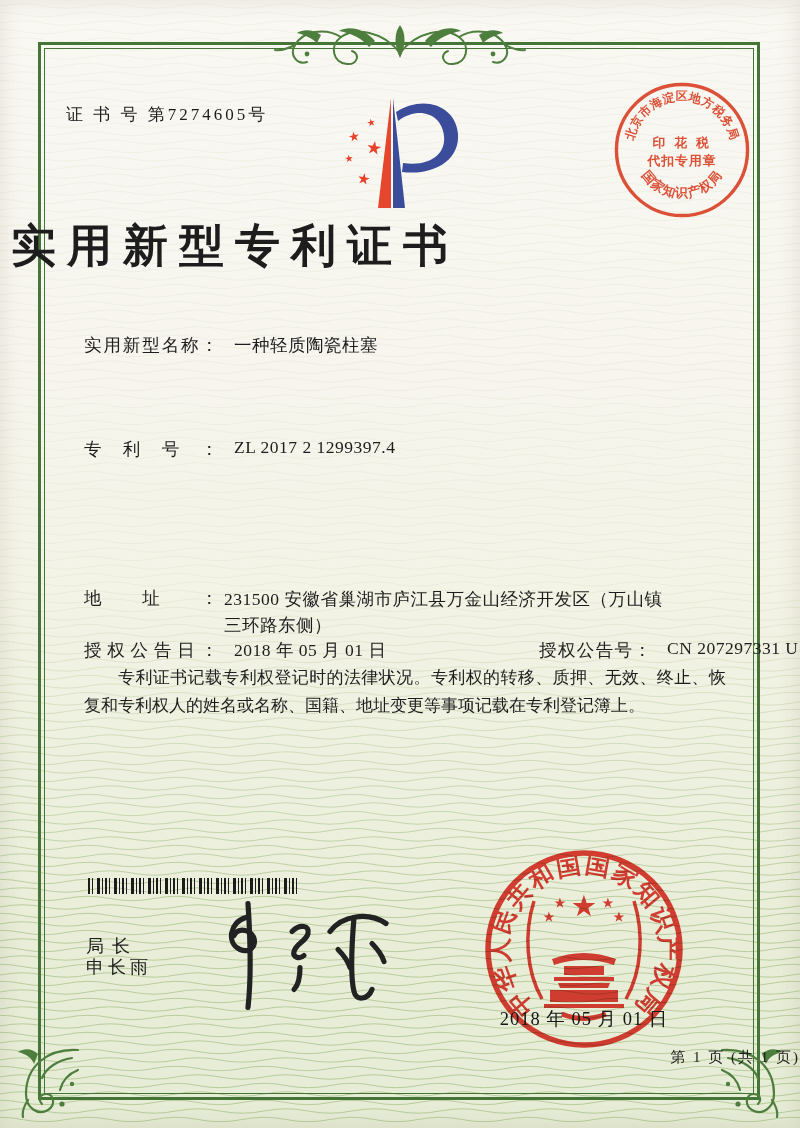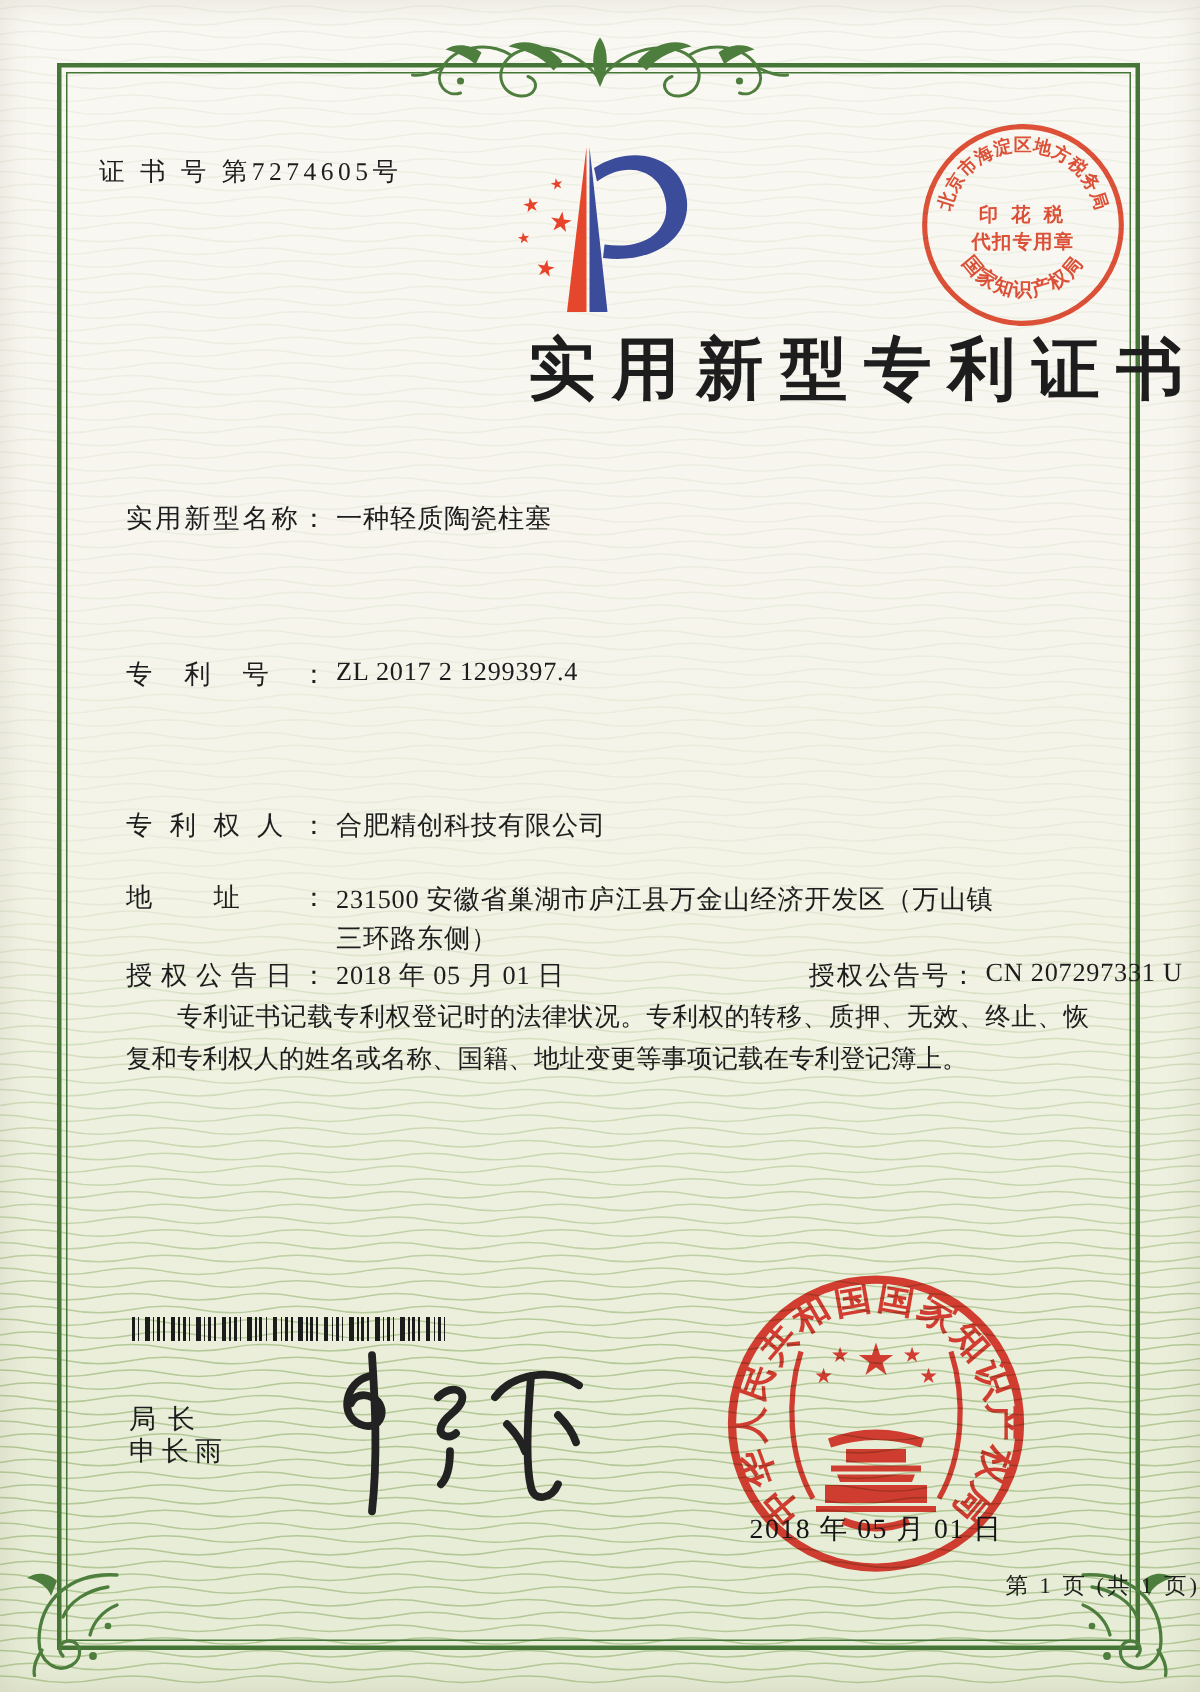--- a/index.html
+++ b/index.html
@@ -17,7 +17,7 @@
   .cert-no{position:absolute;left:66px;top:103px;font-size:17px;letter-spacing:3px;z-index:3}
   .stamp{position:absolute;left:606px;top:74px;z-index:4;opacity:.93;mix-blend-mode:multiply}
   .logo{position:absolute;left:332px;top:94px;z-index:3}
-  .title{position:absolute;left:0;top:216px;width:100%;text-align:right;font-size:45px;font-weight:700;letter-spacing:11px;text-indent:11px;z-index:3}
+  .title{position:absolute;left:0;top:216px;width:100%;text-align:left;font-size:45px;font-weight:700;letter-spacing:11px;text-indent:11px;z-index:3}
   .field-row{position:absolute;left:84px;font-size:17.5px;z-index:3;white-space:nowrap}
   .flabel{display:inline-block;width:134px;text-align:justify;text-align-last:justify;vertical-align:top}
   .flabel.narrow{width:112px}

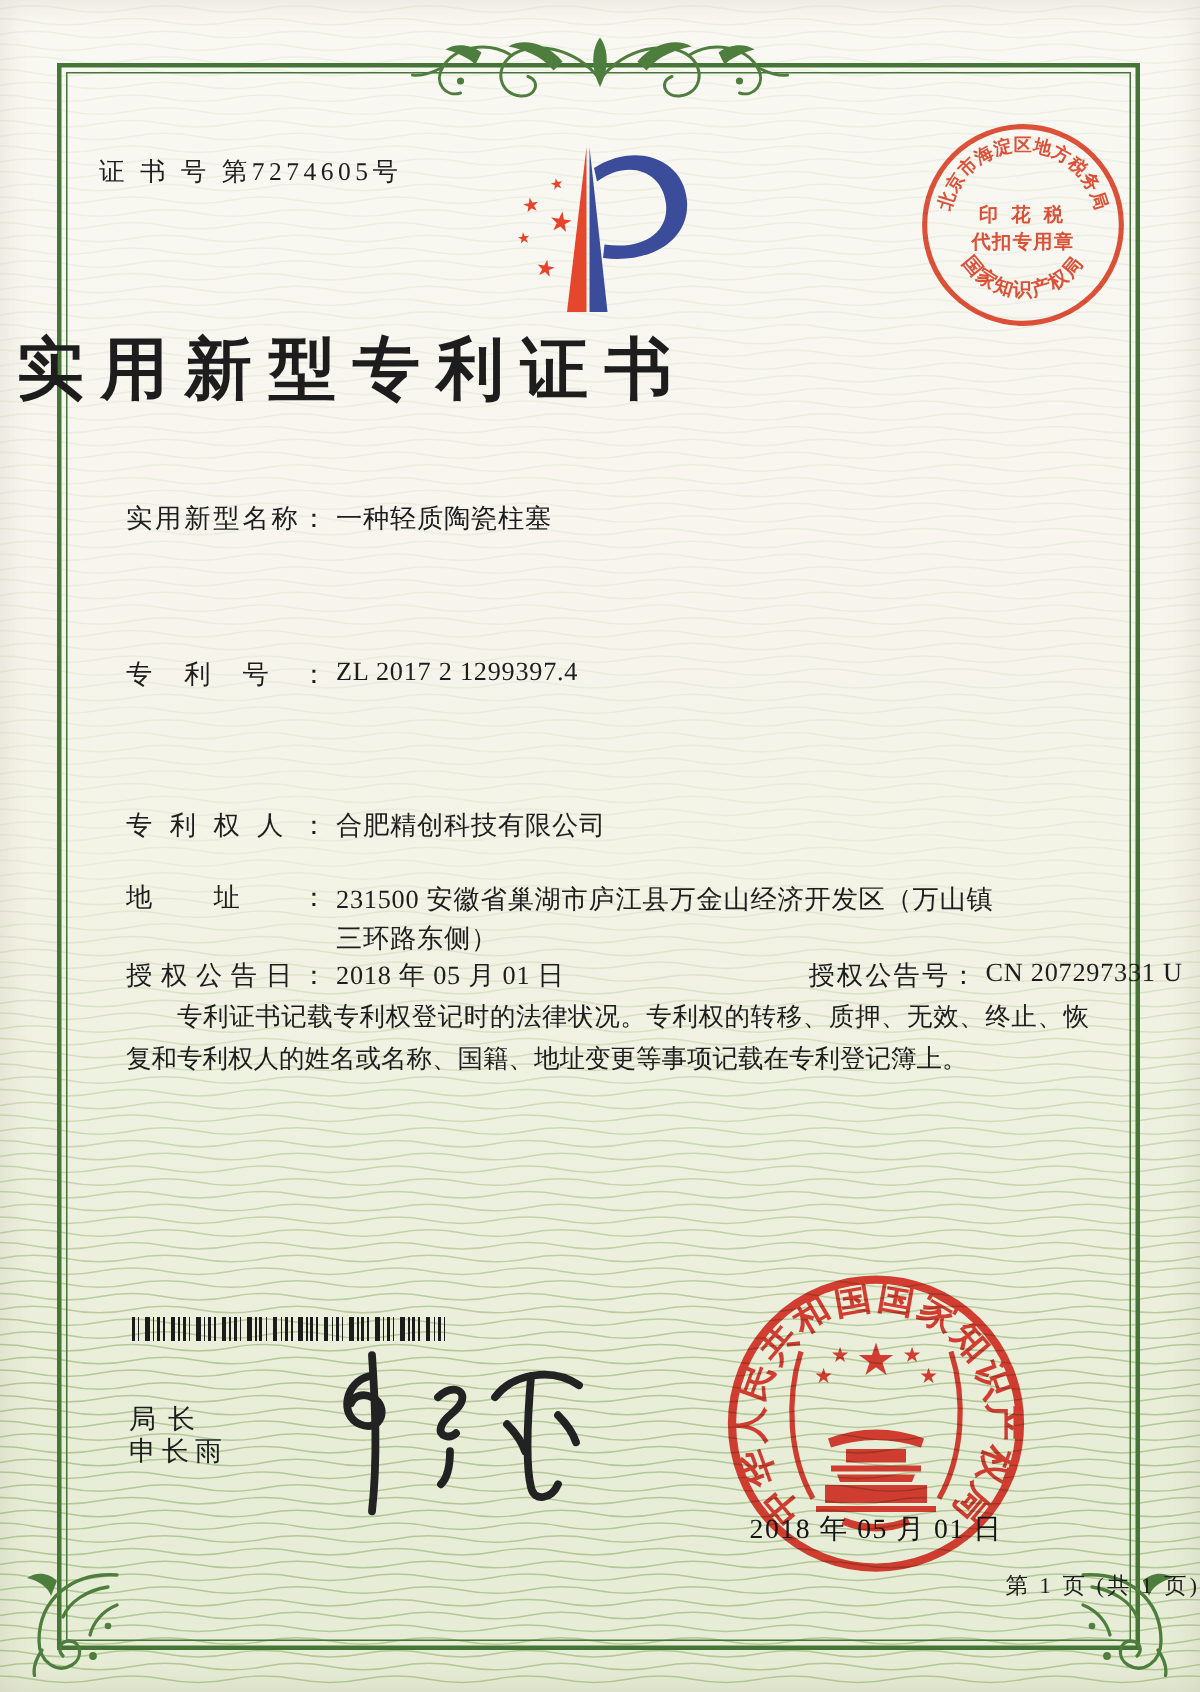--- a/index.html
+++ b/index.html
@@ -21,7 +21,7 @@
   .field-row{position:absolute;left:84px;font-size:17.5px;z-index:3;white-space:nowrap}
   .flabel{display:inline-block;width:134px;text-align:justify;text-align-last:justify;vertical-align:top}
   .flabel.narrow{width:112px}
-  .fvalue{margin-left:6px;letter-spacing:.5px}
+  .fvalue{margin-left:16px;letter-spacing:.5px}
   .addr-val{display:inline-block;vertical-align:top;margin-left:6px;letter-spacing:.5px;line-height:26px;white-space:normal;width:500px}
   .grant-no{position:absolute;left:455px;top:0}
   .body-text{position:absolute;left:84px;top:664px;width:642px;font-size:17px;line-height:27.8px;text-align:justify;z-index:3}

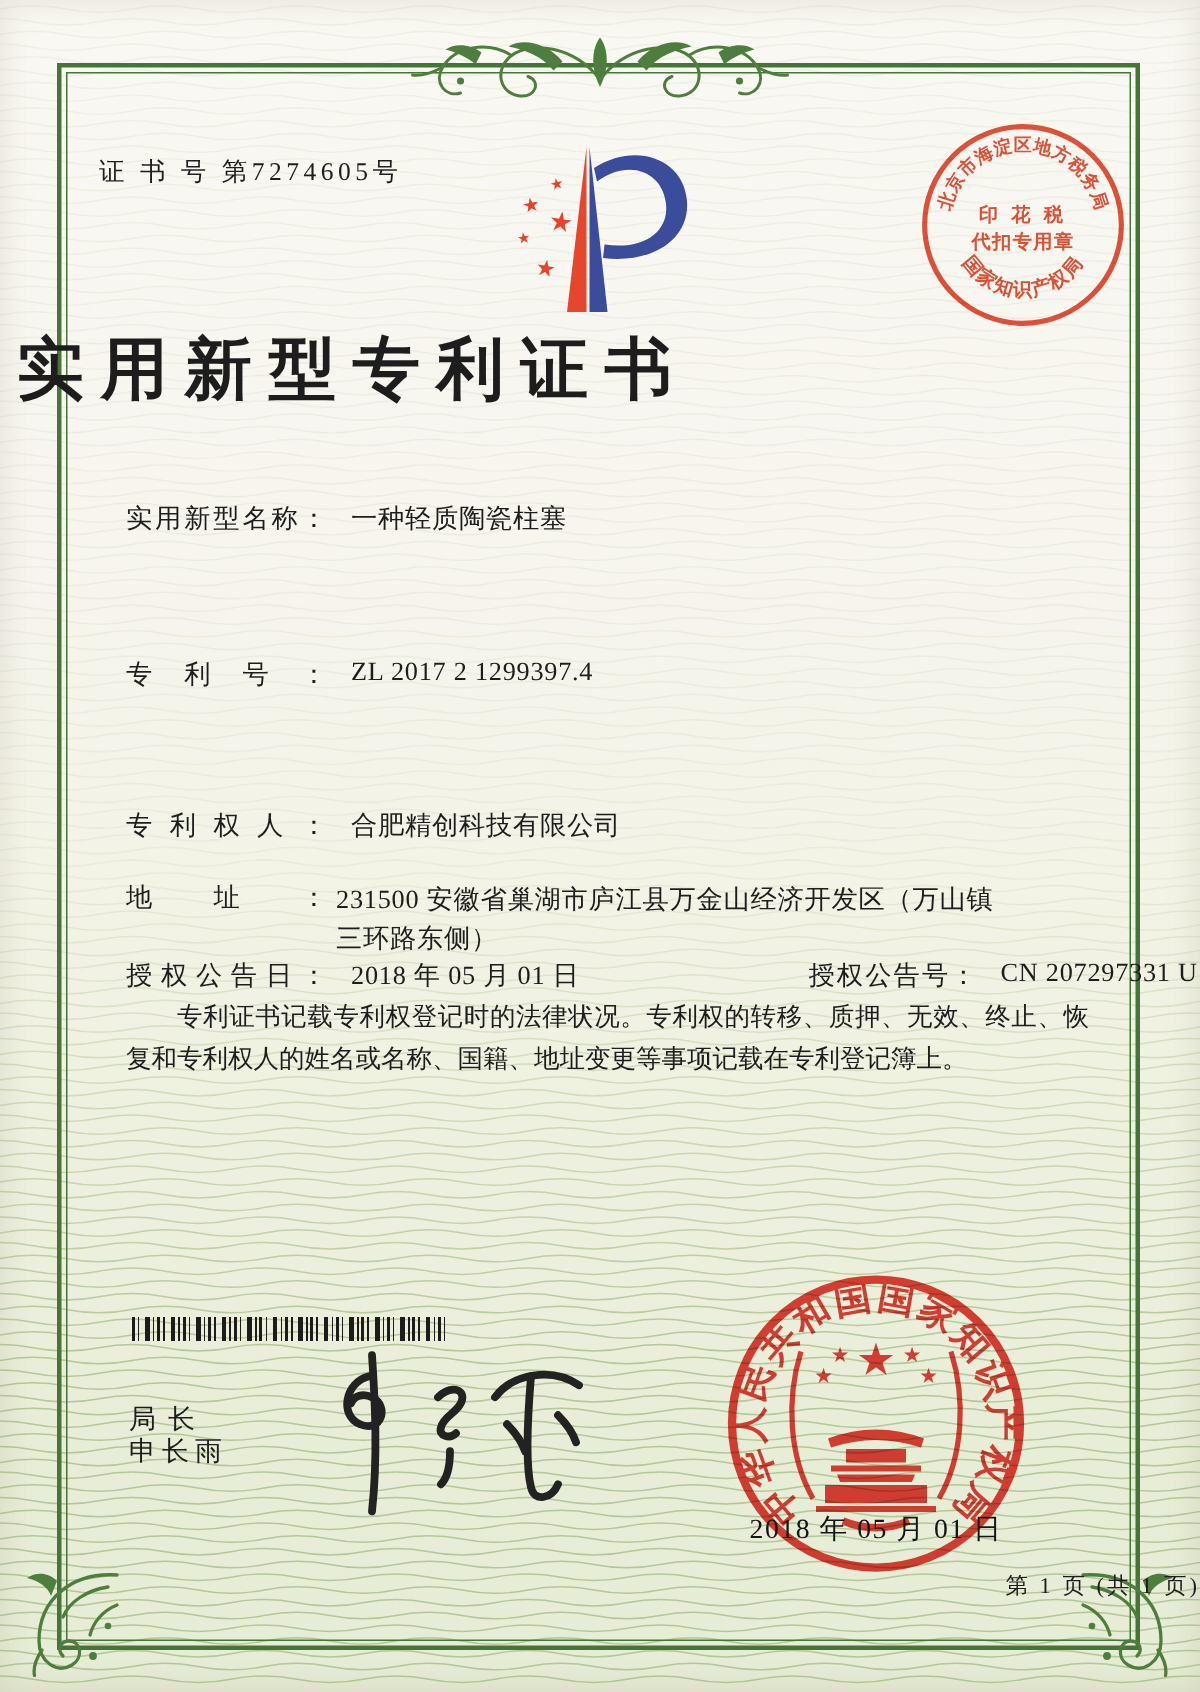--- a/index.html
+++ b/index.html
@@ -268,9 +268,6 @@
   <div class="field-row" style="top:437px">
     <span class="flabel">专利号：</span><span class="fvalue">ZL 2017 2 1299397.4</span>
   </div>
-  <div class="field-row" style="top:538px">
-    <span class="flabel">专利权人：</span><span class="fvalue">合肥精创科技有限公司</span>
-  </div>
   <div class="field-row" style="top:586px">
     <span class="flabel">地址：</span><span class="addr-val"><span>231500 安徽省巢湖市庐江县万金山经济开发区（万山镇</span><br><span>三环路东侧）</span></span>
   </div>

